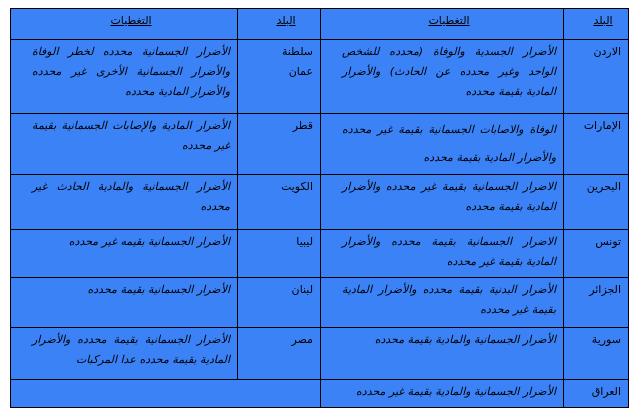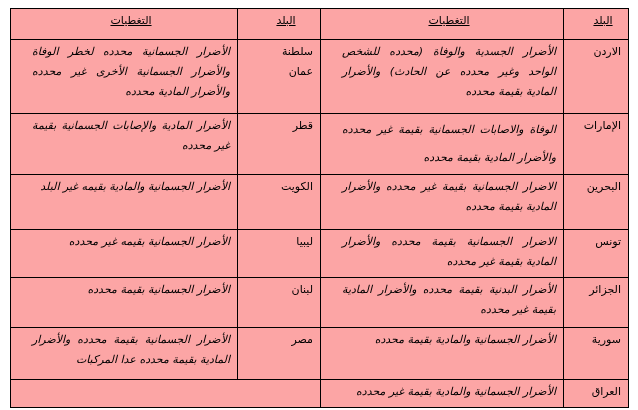--- a/index.html
+++ b/index.html
@@ -35,7 +35,7 @@
     font-size: 11px;
     line-height: 20px;
     padding: 2px 7px 2px 21px;
-    background: #fca5a5;
+    background: #3b82f6;
     font-weight: normal;
   }
   

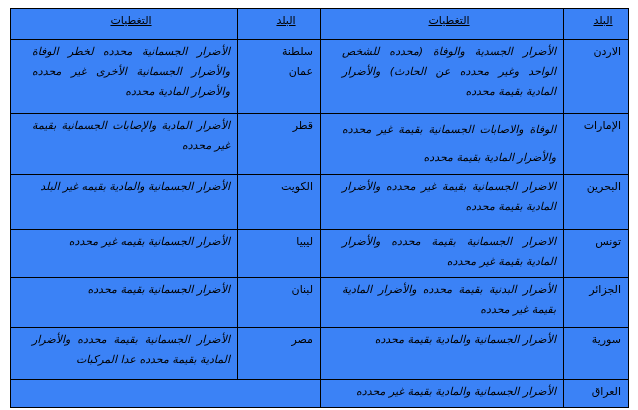--- a/index.html
+++ b/index.html
@@ -105,7 +105,7 @@
         <td class="country">البحرين</td>
         <td class="coverage">الاضرار الجسمانية بقيمة غير محدده والأضرار المادية بقيمة محدده</td>
         <td class="country">الكويت</td>
-        <td class="coverage">الأضرار الجسمانية والمادية بقيمه غير البلد</td>
+        <td class="coverage">الأضرار الجسمانية والمادية الحادث غير محدده</td>
       </tr>
       <tr class="r4">
         <td class="country">تونس</td>

